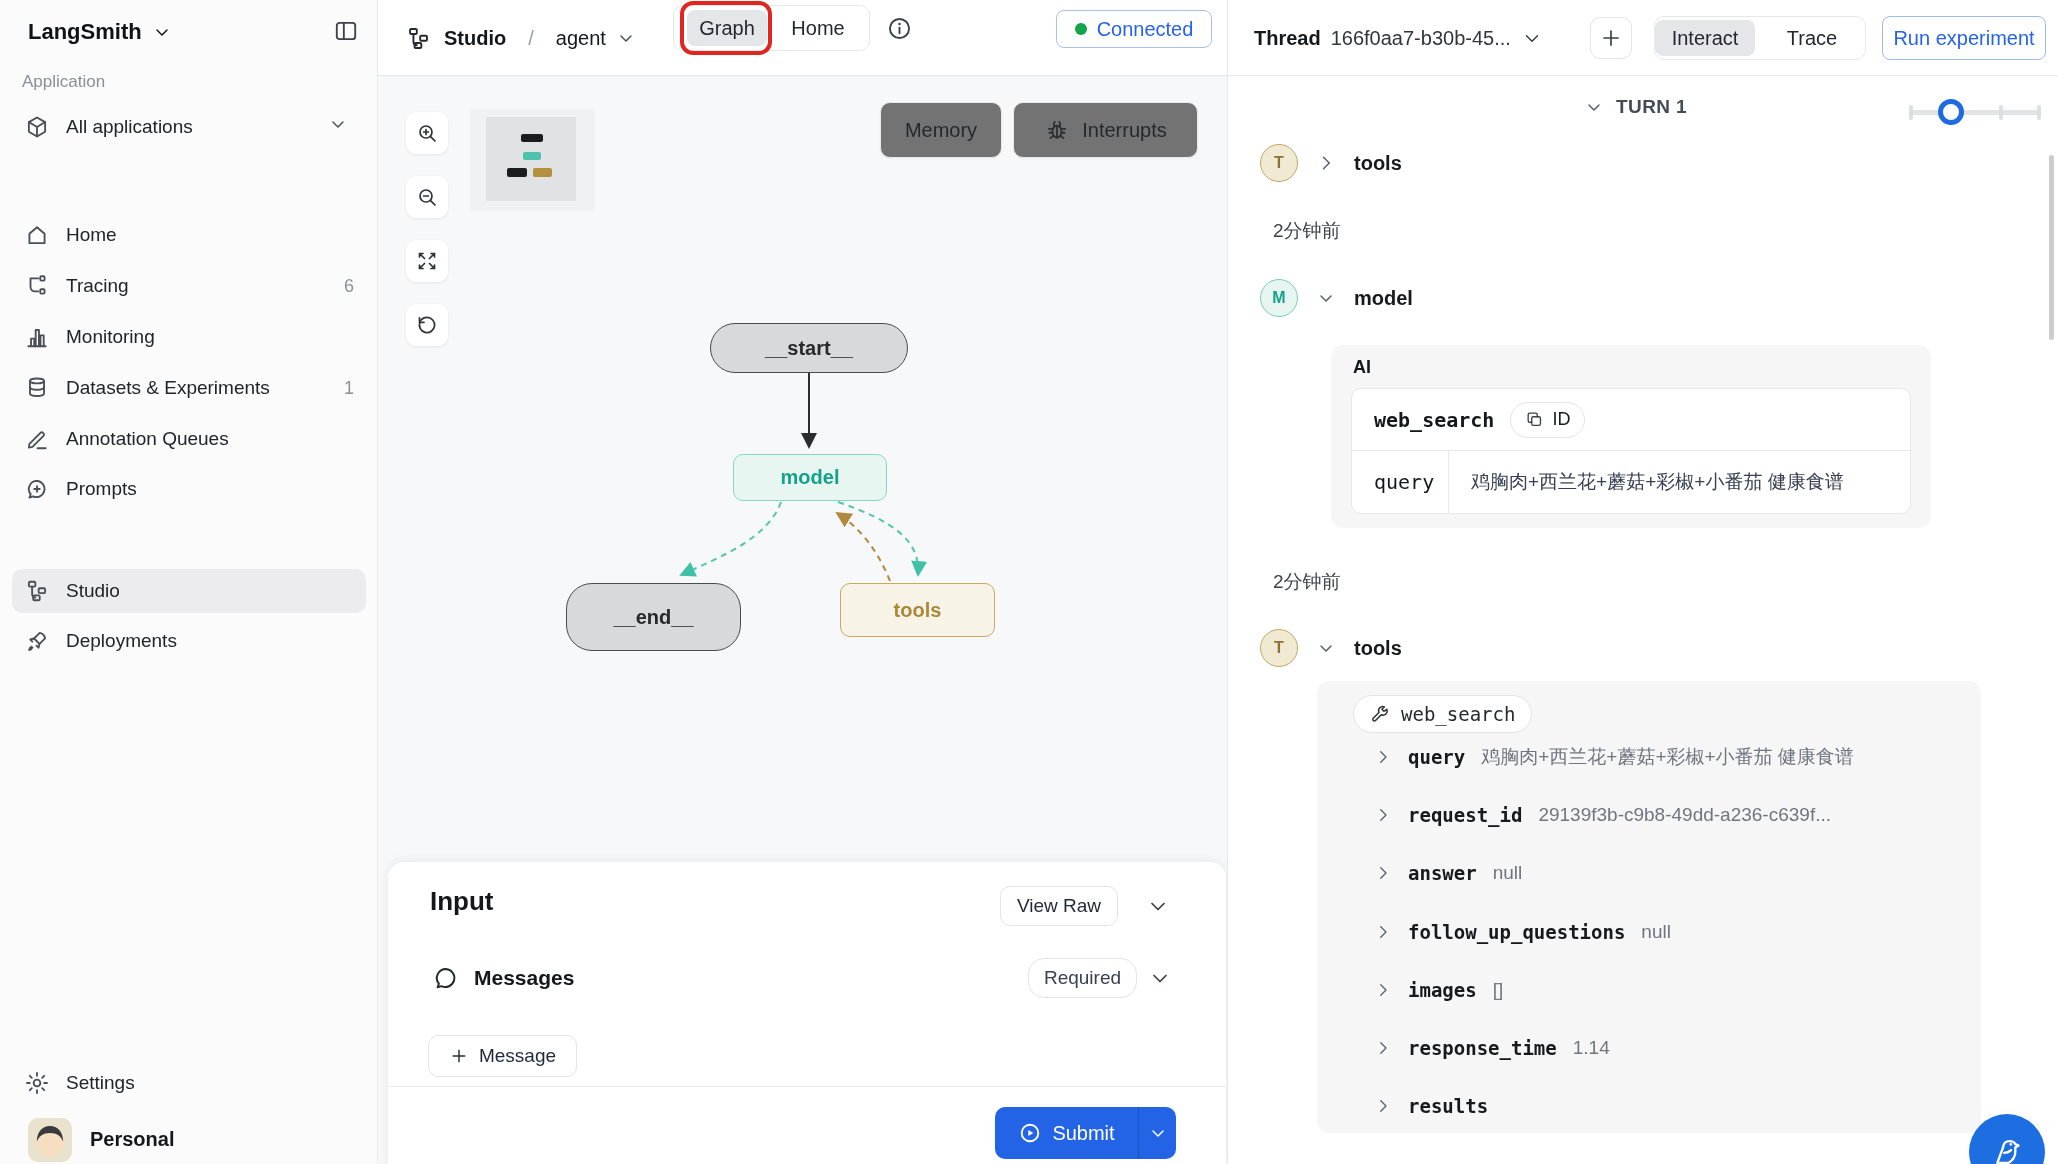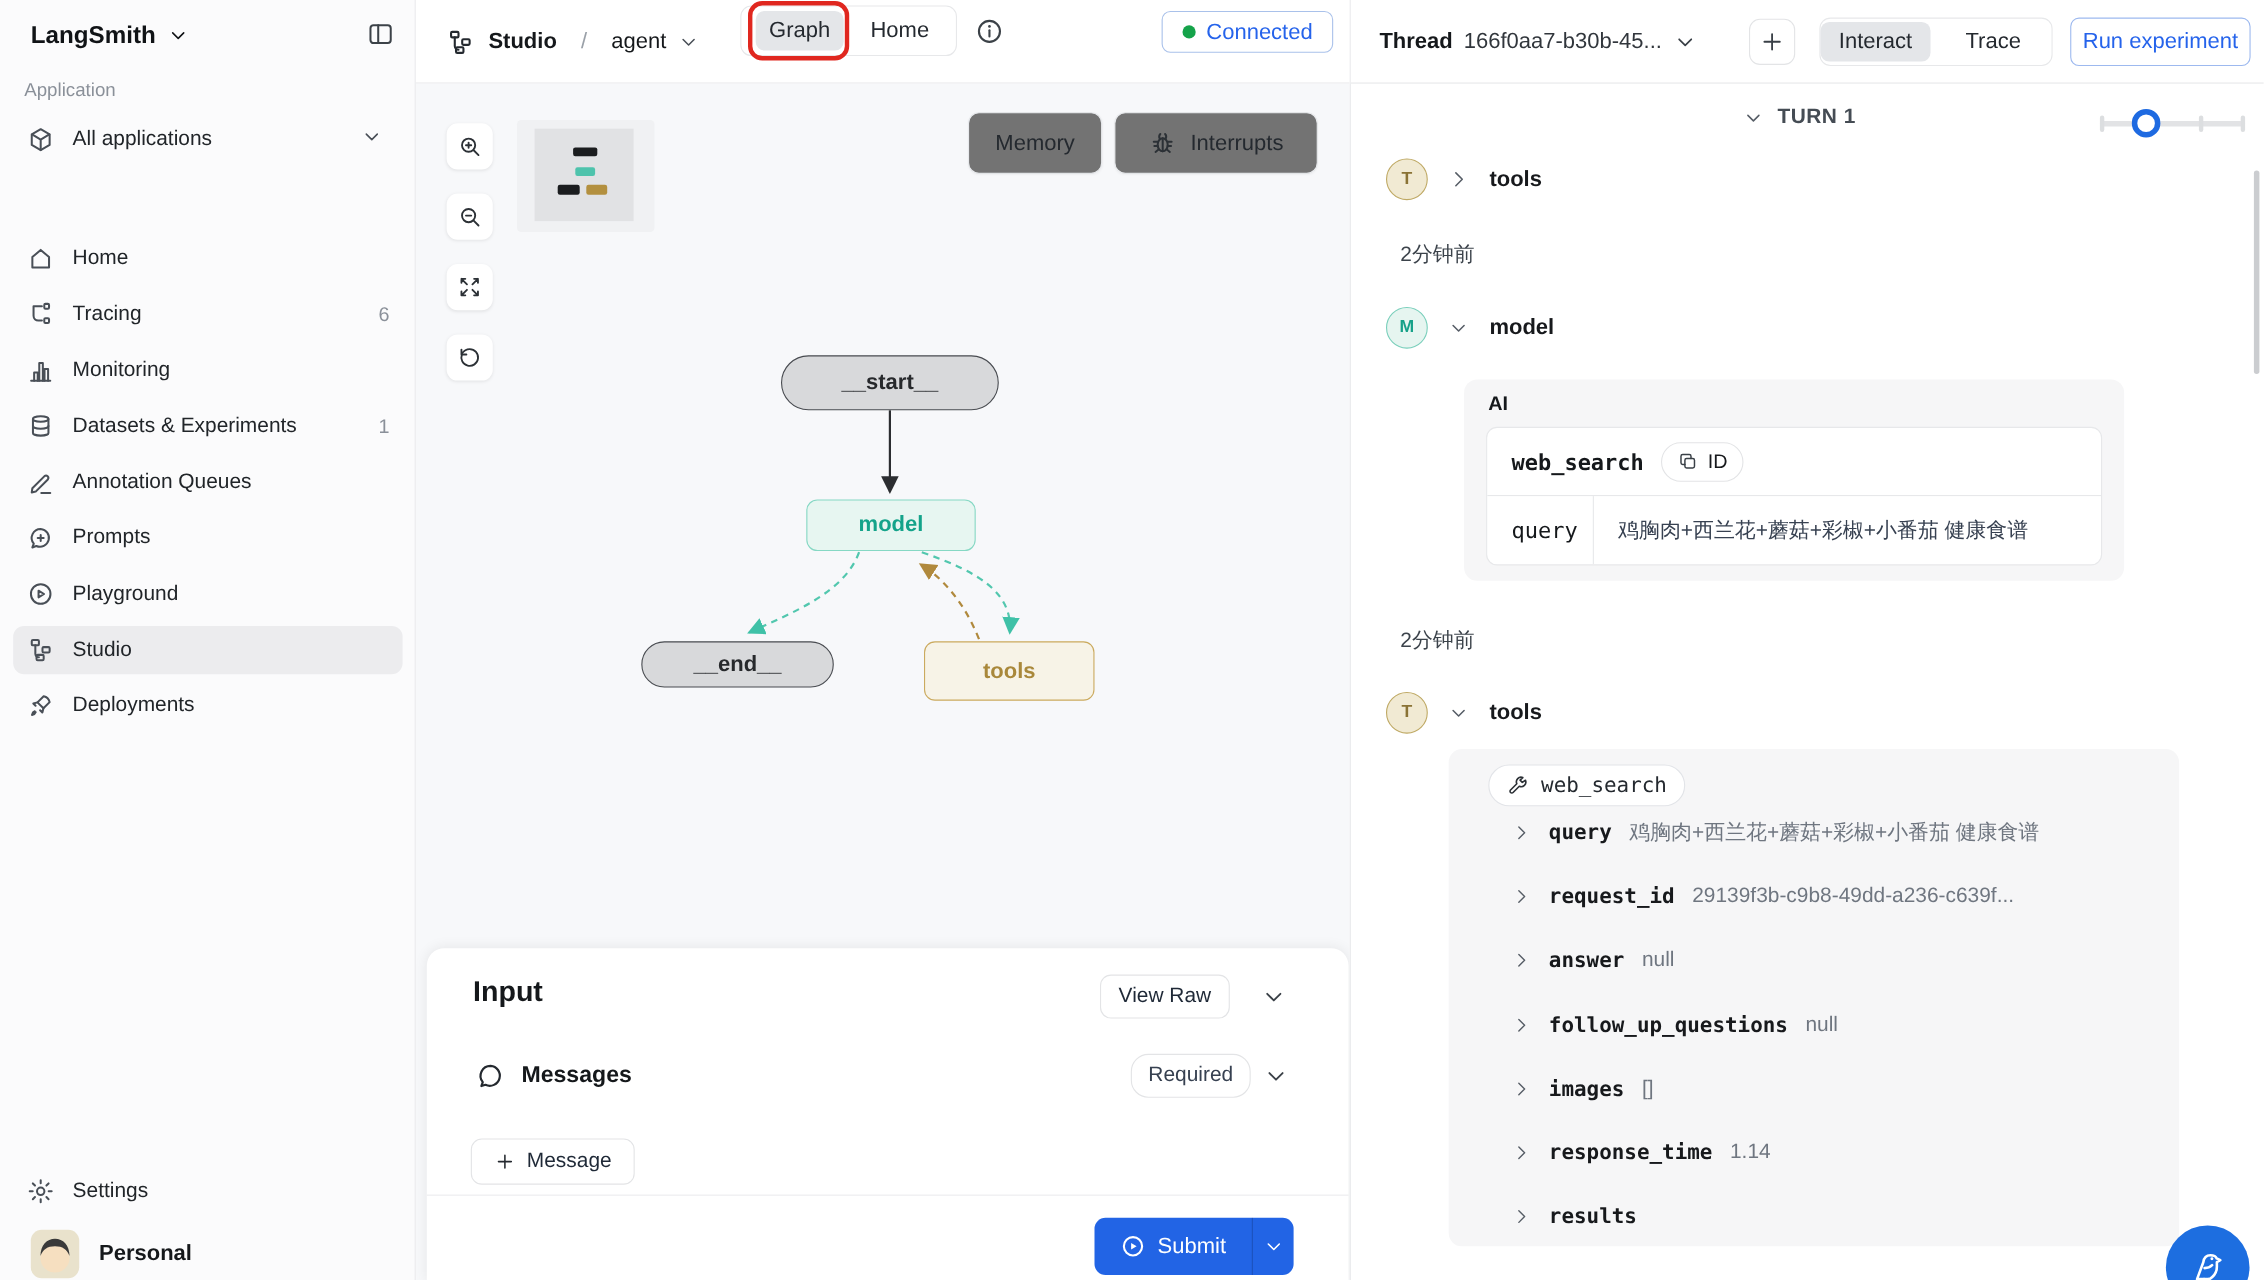--- a/index.html
+++ b/index.html
@@ -181,15 +181,6 @@
         </span>
       <span class="side-label">Prompts</span>
     </div>
-    <div class="side-item" style="top:518px">
-      <span class="icon">
-          <svg width="26" height="26" viewBox="0 0 24 24">
-            <circle cx="12" cy="12" r="8.2"></circle>
-            <path d="M10.2 9.2l4.6 2.8-4.6 2.8z"></path>
-          </svg>
-        </span>
-      <span class="side-label">Playground</span>
-    </div>
     <div class="side-item active" style="top:569px">
       <span class="icon">
           <svg width="26" height="26" viewBox="0 0 24 24">

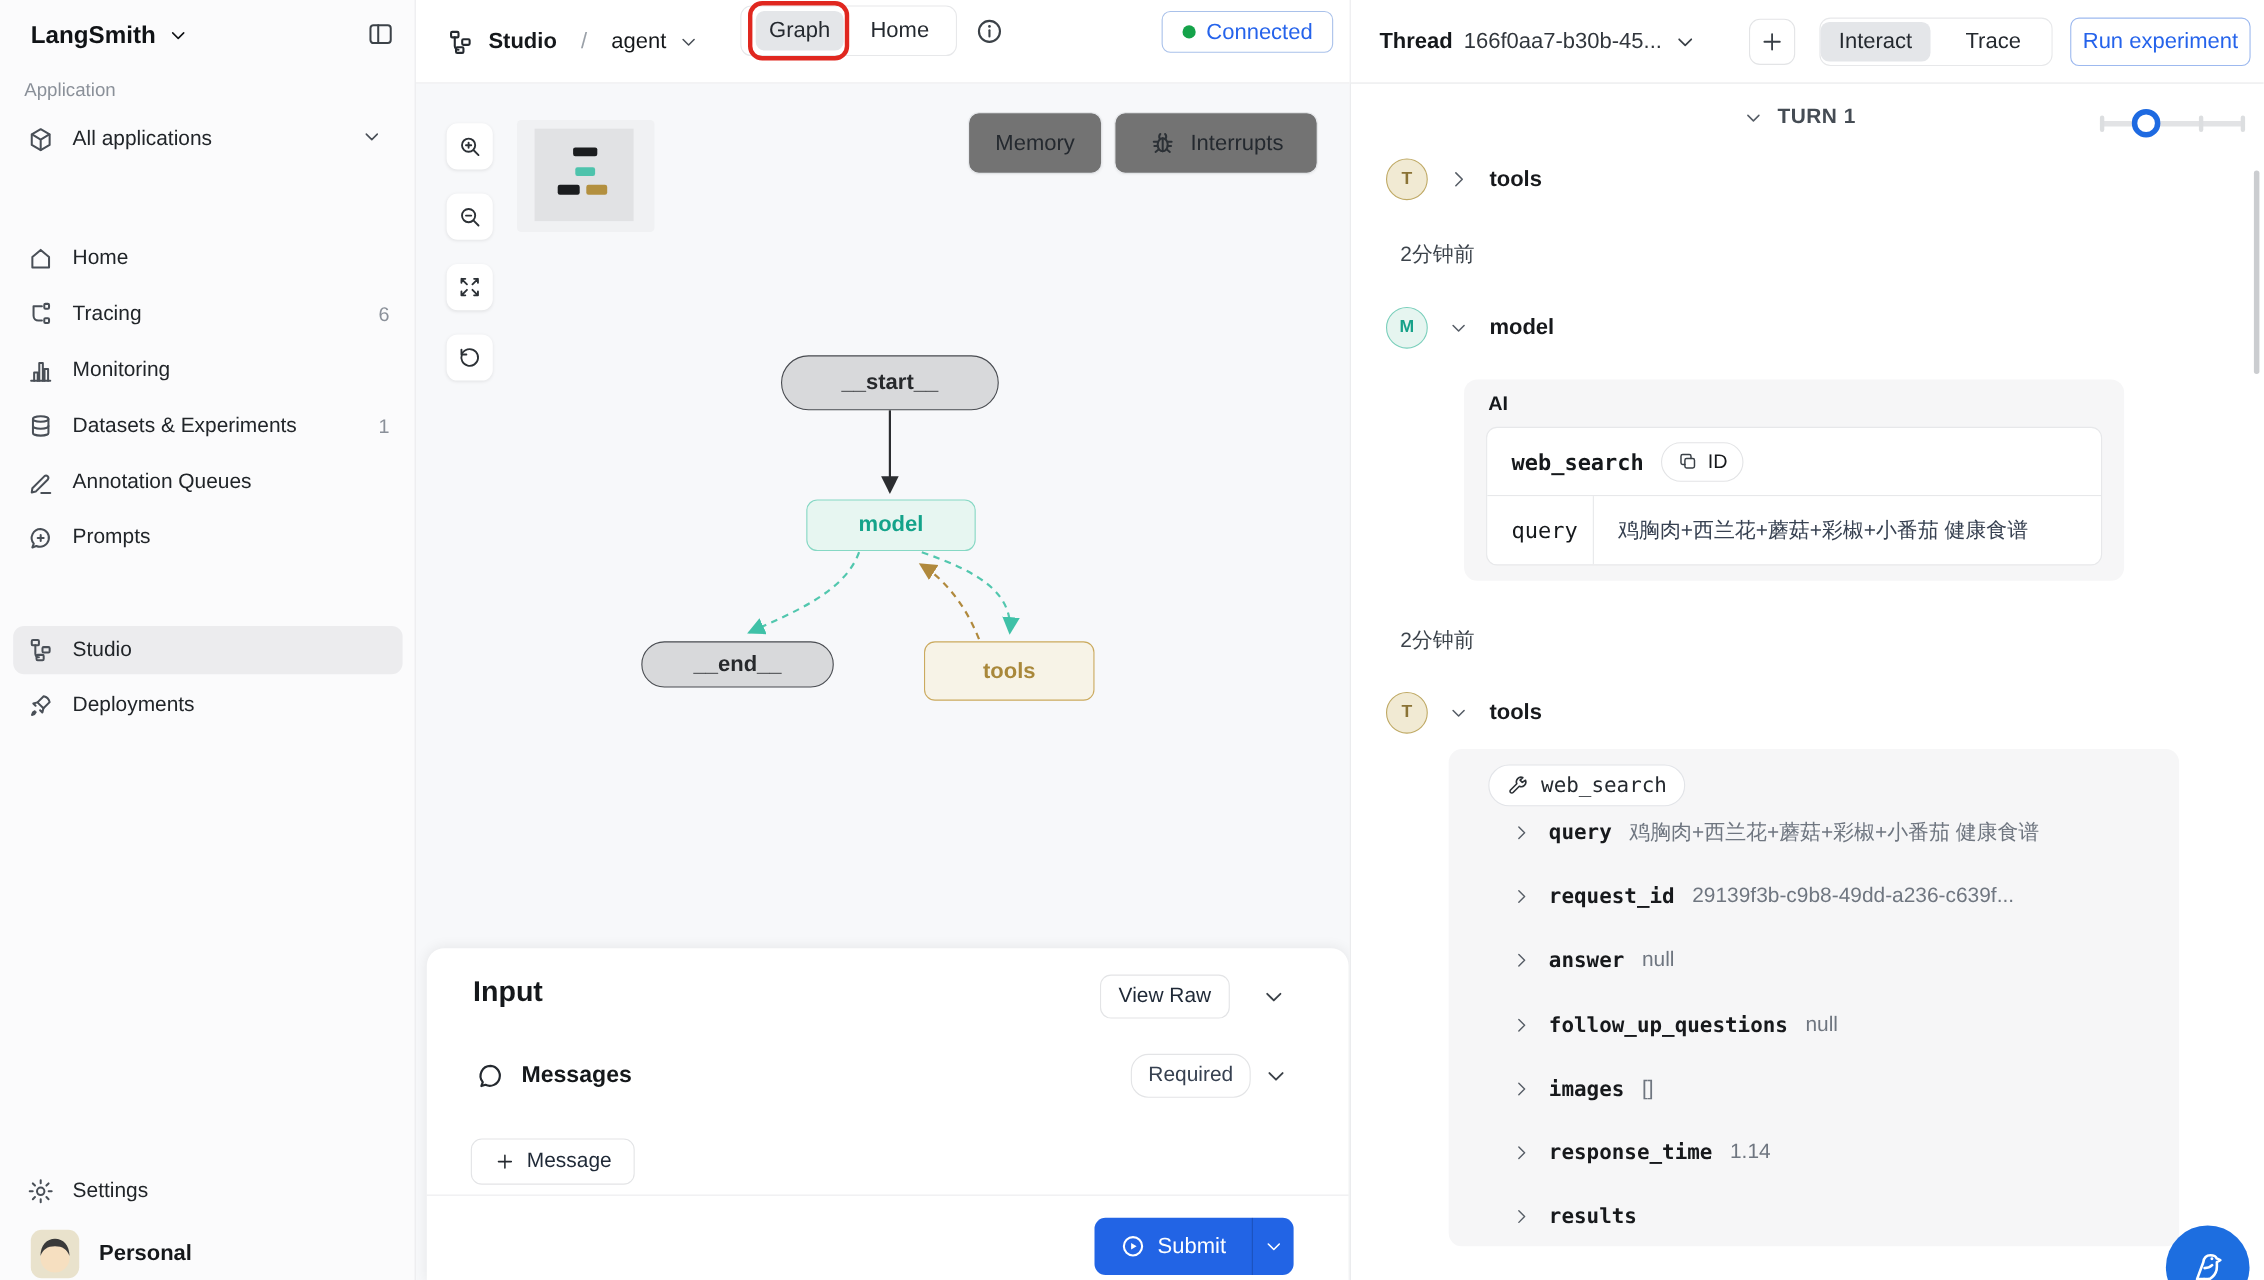--- a/index.html
+++ b/index.html
@@ -325,7 +325,7 @@
 
       <div class="node pill" style="left:332px;top:247px;width:198px;height:50px">__start__</div>
       <div class="node model" style="left:355px;top:378px;width:154px;height:47px">model</div>
-      <div class="node pill" style="left:205px;top:507px;width:175px;height:42px">__end__</div>
+      <div class="node pill" style="left:188px;top:507px;width:175px;height:68px">__end__</div>
       <div class="node tools" style="left:462px;top:507px;width:155px;height:54px">tools</div>
 
       <div class="input-card">

